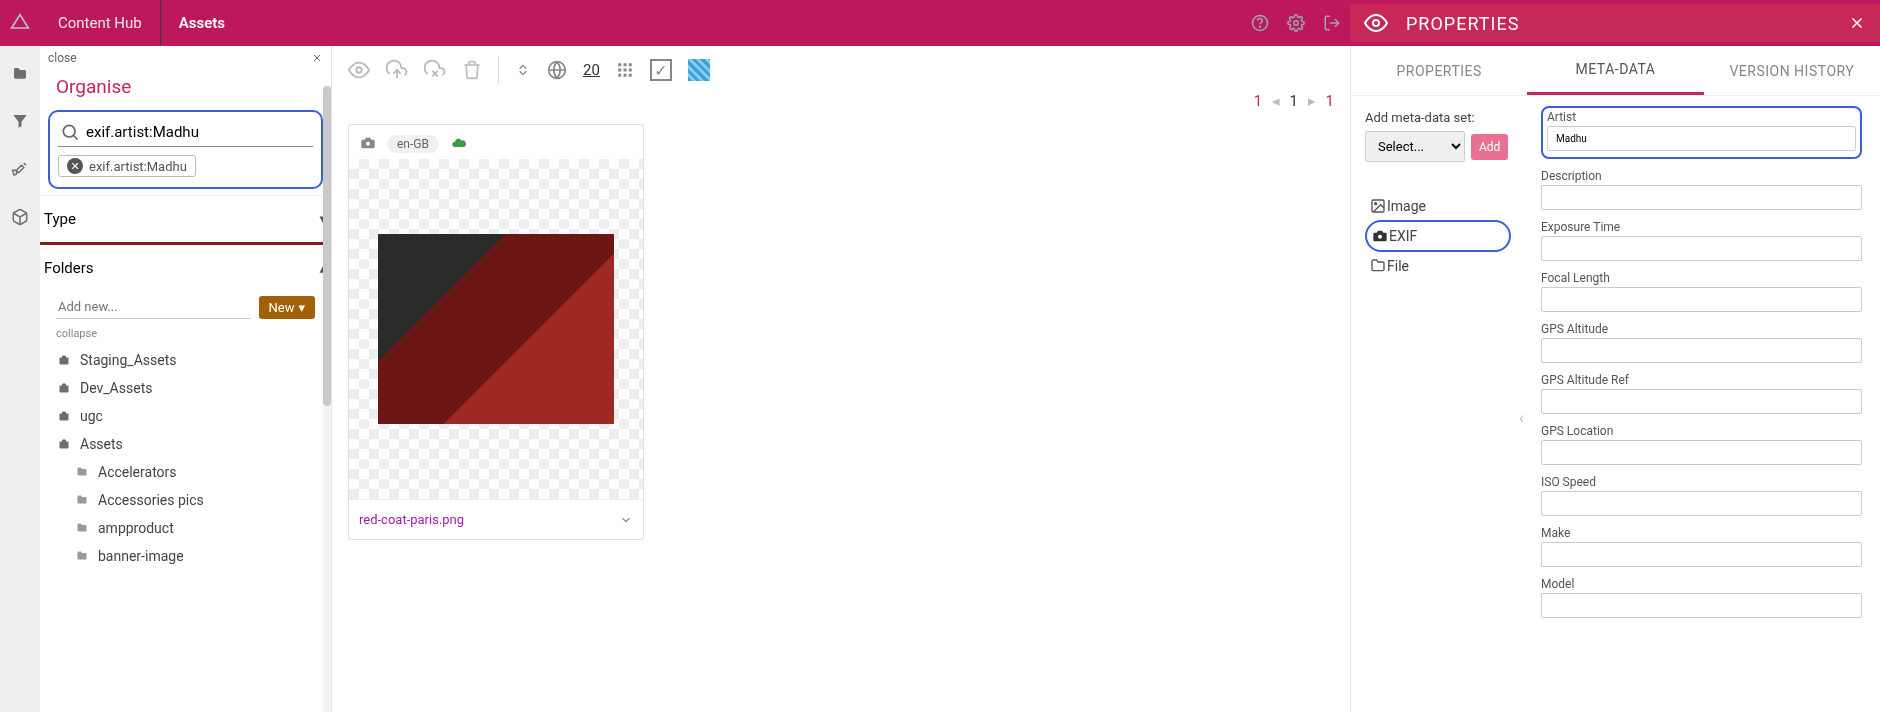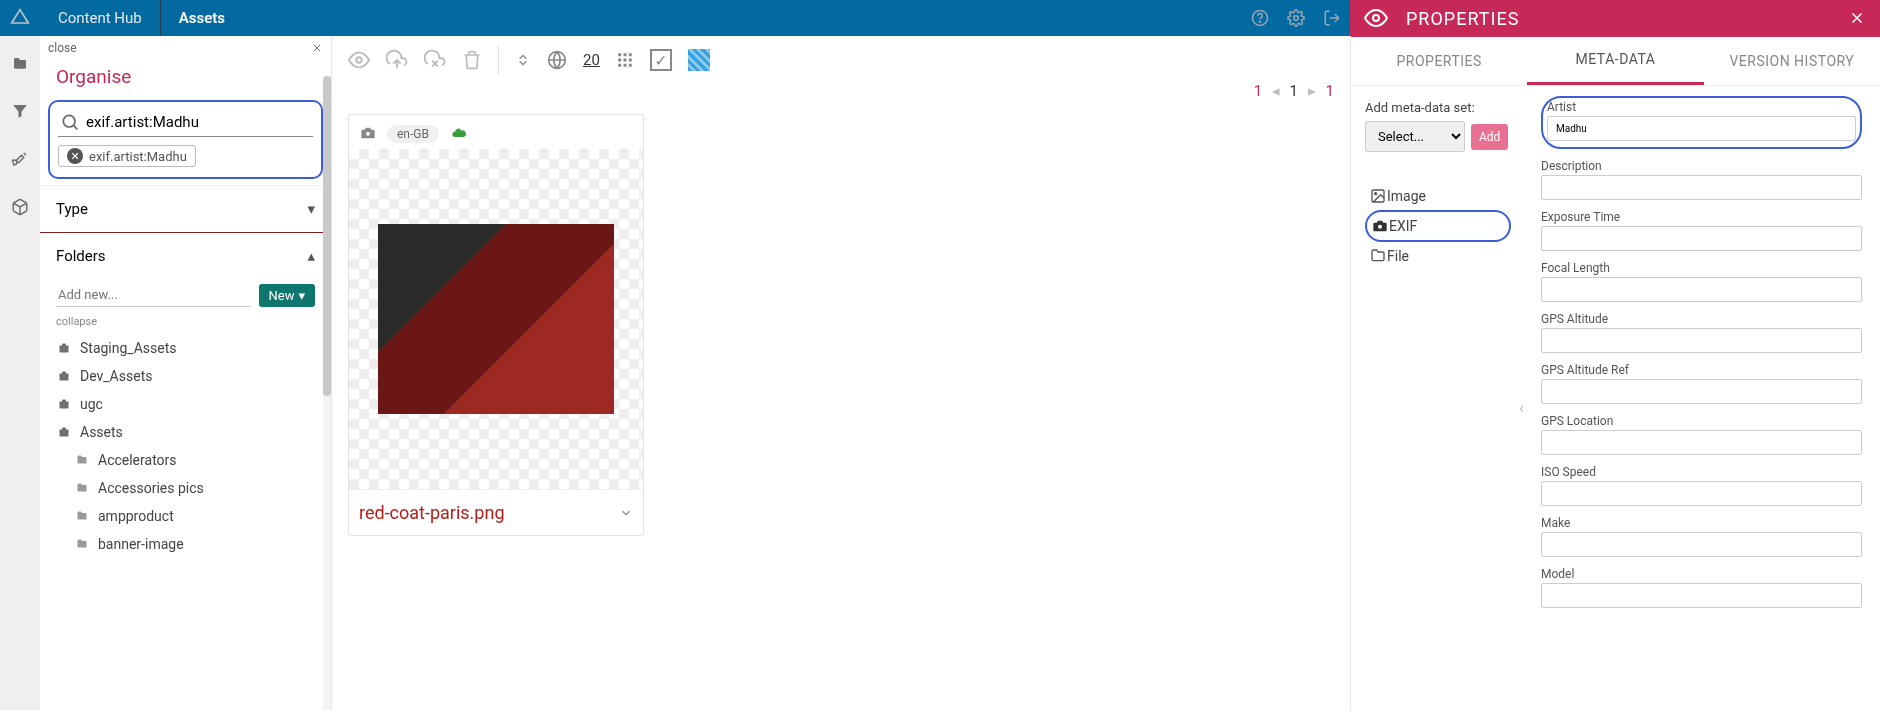--- a/index.html
+++ b/index.html
@@ -5,7 +5,7 @@
 * { box-sizing: border-box; margin: 0; padding: 0; font-family: -apple-system, BlinkMacSystemFont, "Segoe UI", Roboto, sans-serif; }
 body { width: 1880px; height: 712px; overflow: hidden; background: #fff; }
 
-.topbar { display: flex; height: 36px; background: #0369a1; color: #fff; align-items: center; }
+.topbar { display: flex; height: 46px; background: #be185d; color: #fff; align-items: center; }
 .topbar .logo-area { width: 40px; display: flex; justify-content: center; align-items: center; }
 .topbar .brand { padding: 0 18px; font-size: 15px; color: #e5e8eb; border-right: 1px solid #2d3d50; height: 100%; display: flex; align-items: center; }
 .topbar .section { padding: 0 18px; font-size: 15px; font-weight: 600; }

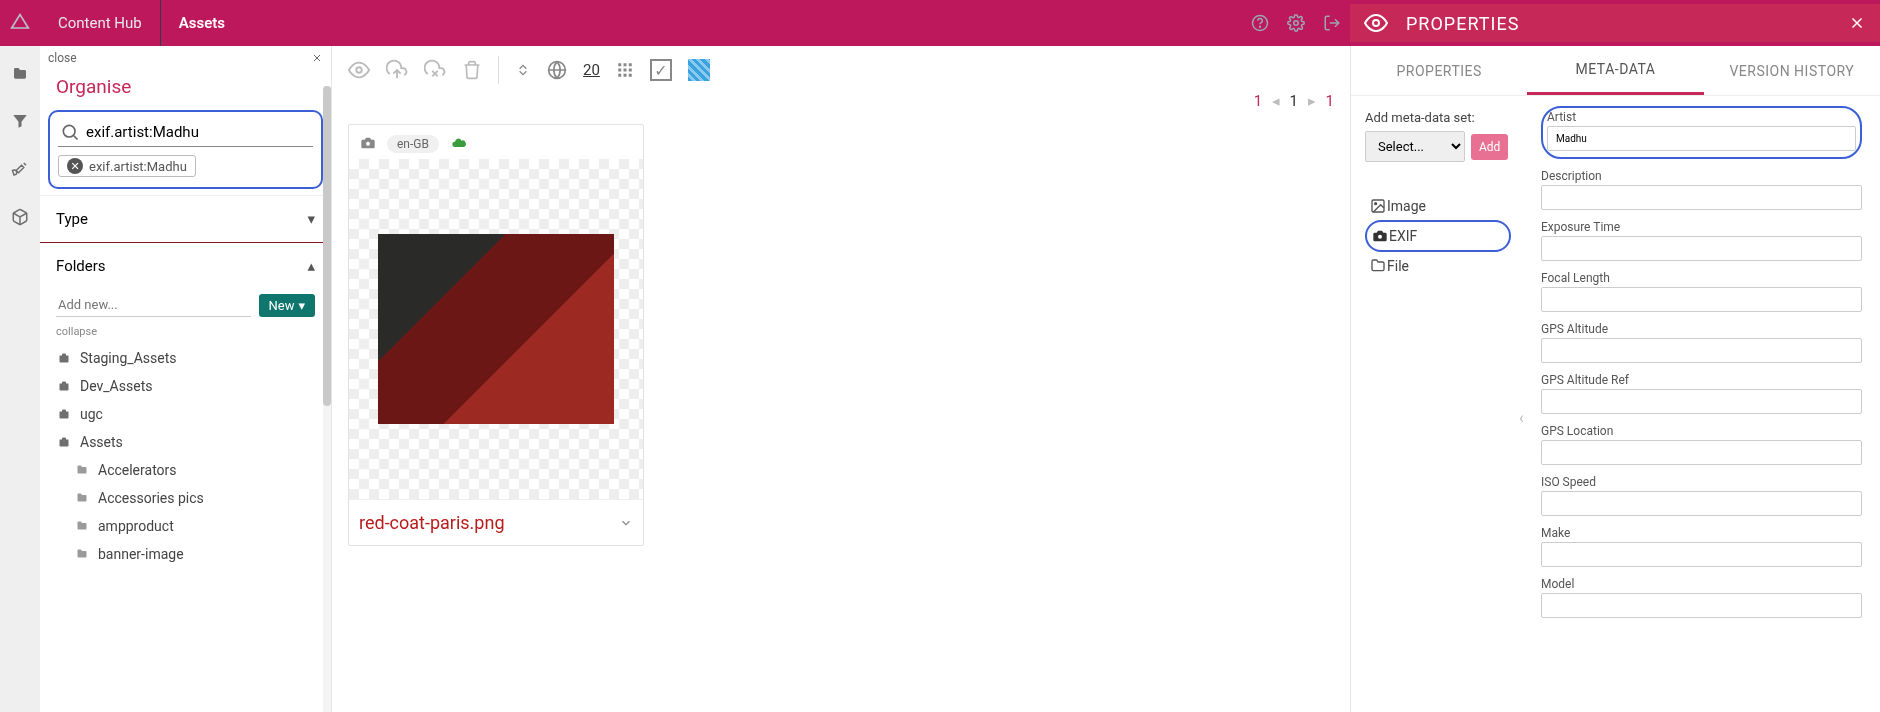--- a/index.html
+++ b/index.html
@@ -87,7 +87,7 @@
 .field .flabel { font-size: 12px; color: #555; margin-bottom: 2px; }
 .field input { width: 100%; border: 1px solid #ccc; padding: 6px 8px; font-size: 10px; border-radius: 2px; outline: none; }
 .field.highlight .flabel { }
-.field.highlight .field-wrap { border: 2px solid #3a5fd7; border-radius: 20px; padding: 2px 4px 6px; }
+.field.highlight .field-wrap { border: 2px solid #3a5fd7; border-radius: 8px; padding: 2px 4px 6px; }
 .field.highlight input { width: 100%; }
 
 svg { display: block; }

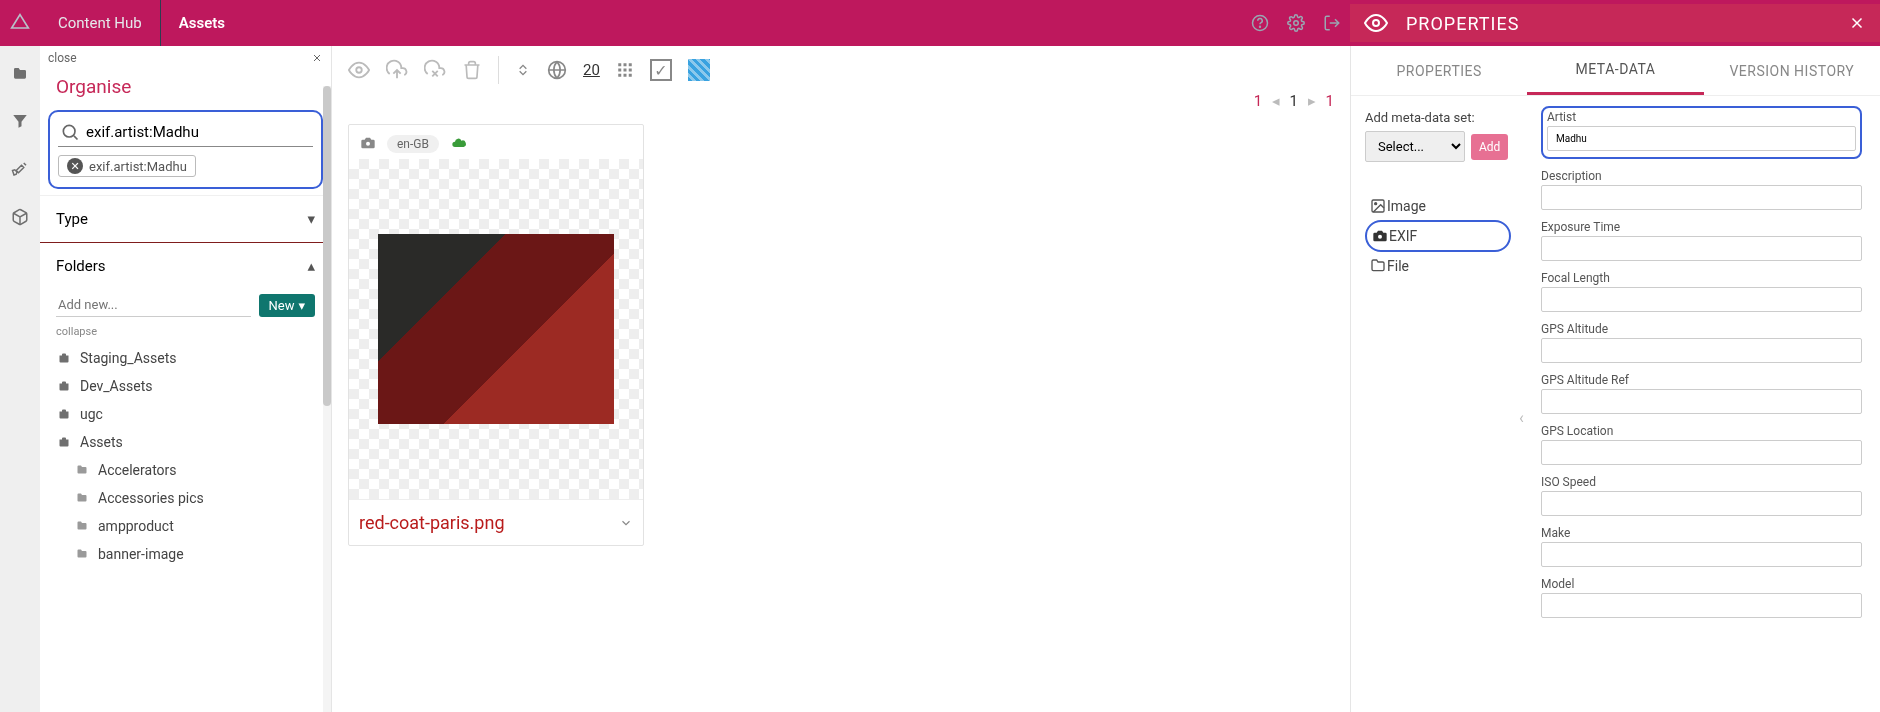--- a/index.html
+++ b/index.html
@@ -31,7 +31,7 @@
 .chip { display: inline-flex; align-items: center; gap: 6px; border: 1px solid #bbb; border-radius: 3px; padding: 2px 8px; margin-top: 8px; font-size: 13px; color: #555; }
 .chip .x { background: #555; color: #fff; border-radius: 50%; width: 16px; height: 16px; display: inline-flex; align-items: center; justify-content: center; font-size: 11px; }
 
-.section-head { display: flex; justify-content: space-between; align-items: center; padding: 14px 16px; font-size: 15px; cursor: pointer; border-top: 1px solid #f0f0f0; }
+.section-head { display: flex; justify-content: space-between; align-items: center; padding: 14px 4px; font-size: 15px; cursor: pointer; border-top: 1px solid #f0f0f0; }
 .section-head .chev { color: #555; }
 .add-row { display: flex; align-items: center; padding: 4px 16px; gap: 8px; }
 .add-row input { flex: 1; border: none; border-bottom: 1px solid #ccc; font-size: 13px; padding: 4px 2px; outline: none; color: #555; }

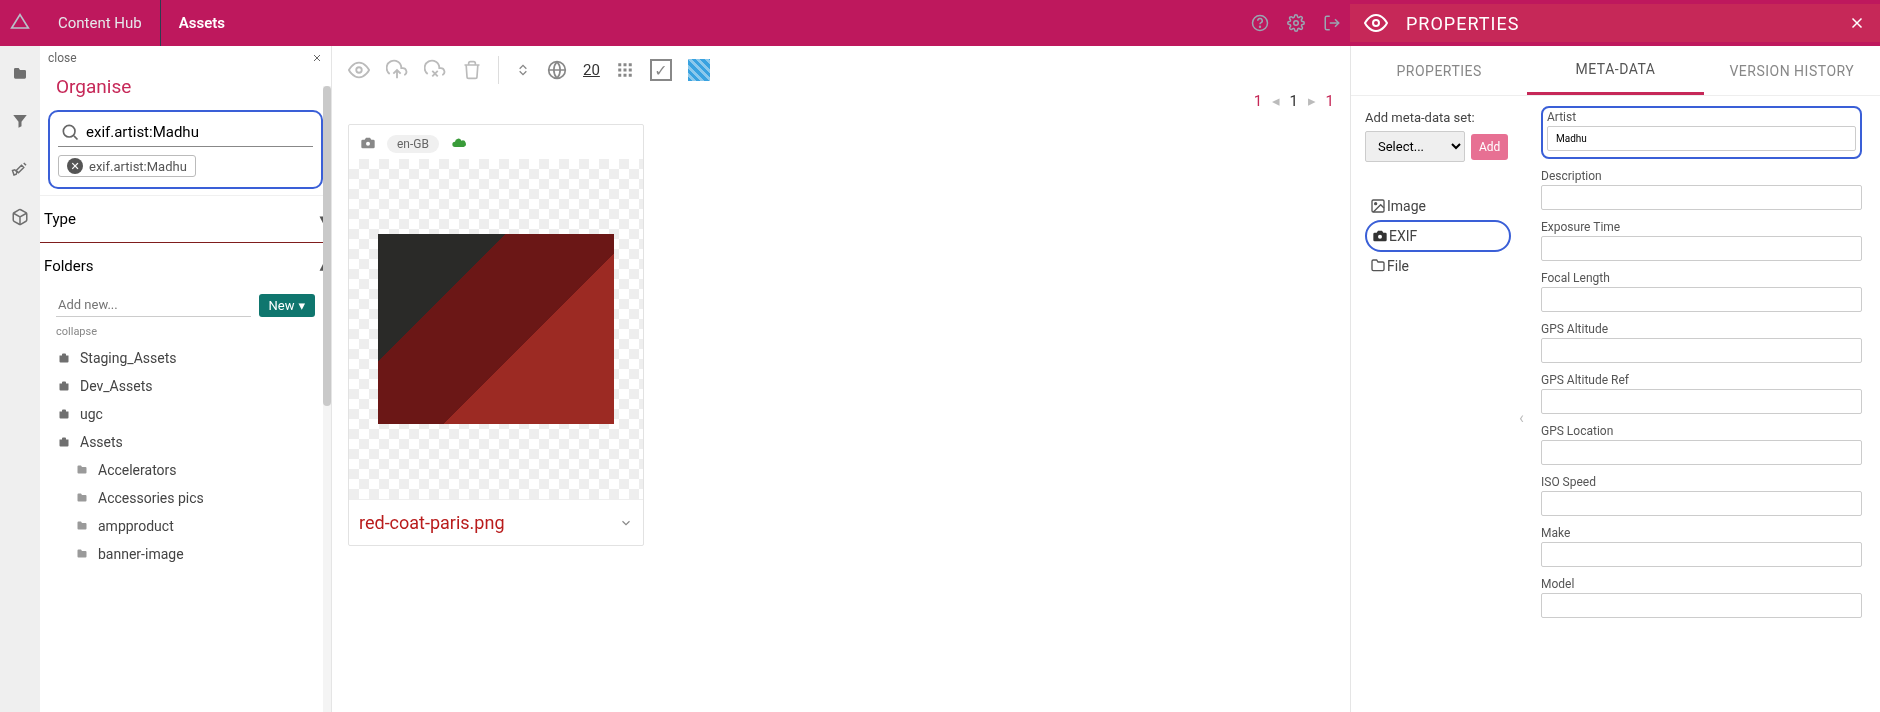--- a/index.html
+++ b/index.html
@@ -196,7 +196,7 @@
       <span class="chev">▾</span>
     </div>
 
-    <div class="section-head" style="border-top:1px solid #7f1d1d;align-items:center;">
+    <div class="section-head" style="border-top:3px solid #7f1d1d;align-items:center;">
       <span>Folders</span>
       <span class="chev">▴</span>
     </div>

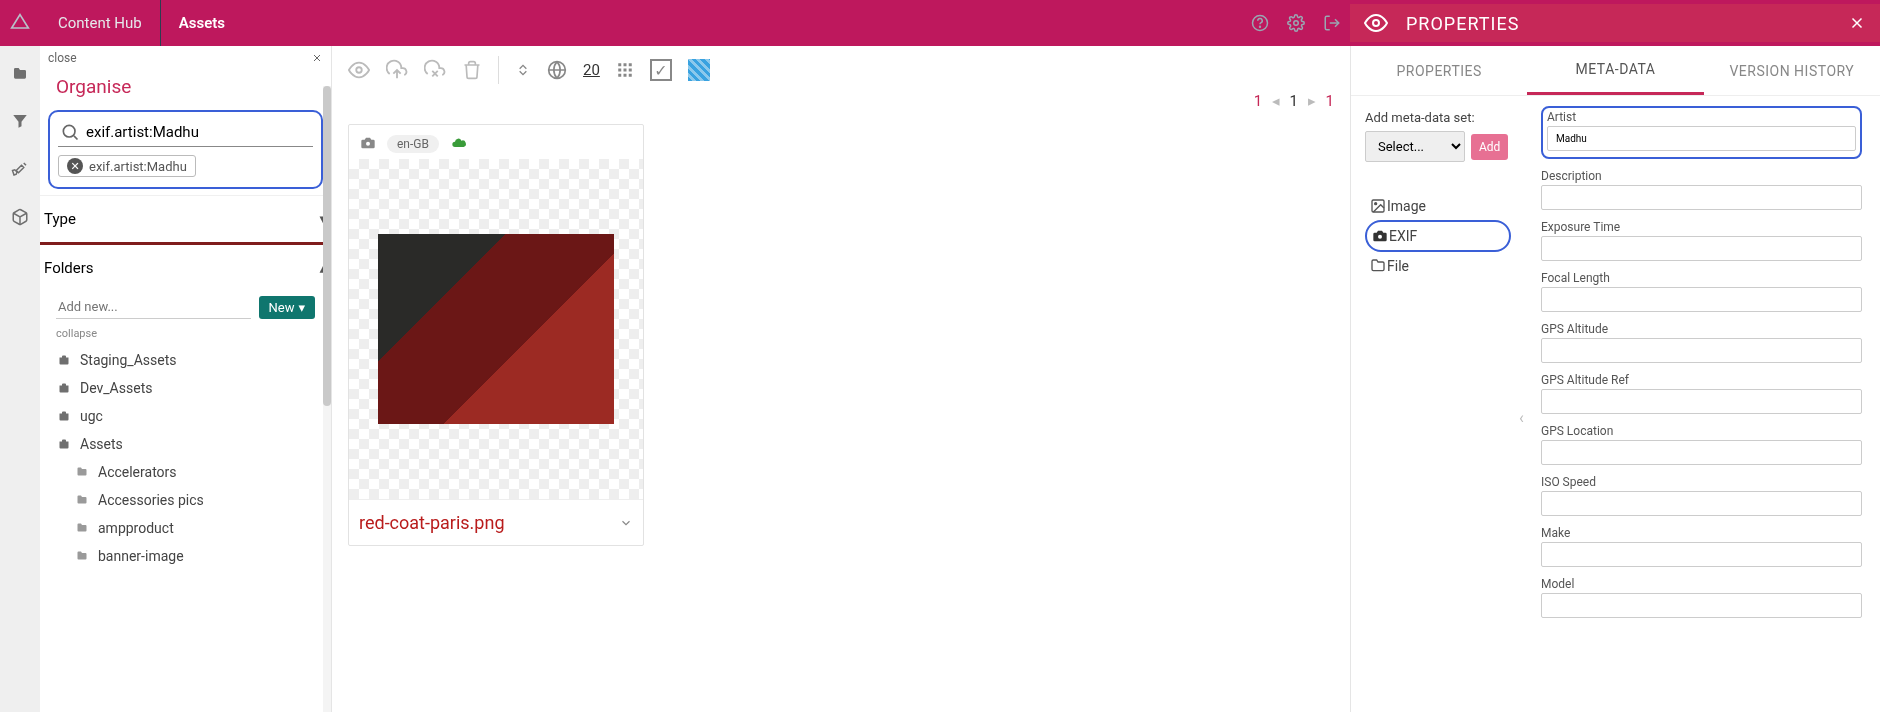--- a/index.html
+++ b/index.html
@@ -35,7 +35,7 @@
 .section-head .chev { color: #555; }
 .add-row { display: flex; align-items: center; padding: 4px 16px; gap: 8px; }
 .add-row input { flex: 1; border: none; border-bottom: 1px solid #ccc; font-size: 13px; padding: 4px 2px; outline: none; color: #555; }
-.new-btn { background: #0f766e; color: #fff; border: none; border-radius: 3px; padding: 4px 10px; font-size: 13px; cursor: pointer; display: inline-flex; align-items: center; gap: 4px; }
+.new-btn { background: #a16207; color: #fff; border: none; border-radius: 3px; padding: 4px 10px; font-size: 13px; cursor: pointer; display: inline-flex; align-items: center; gap: 4px; }
 .collapse-link { font-size: 11px; color: #888; padding: 4px 16px; cursor: pointer; }
 .folder-list { padding: 2px 0; }
 .folder-list .item { display: flex; align-items: center; gap: 8px; padding: 6px 16px; font-size: 14px; color: #444; cursor: pointer; }

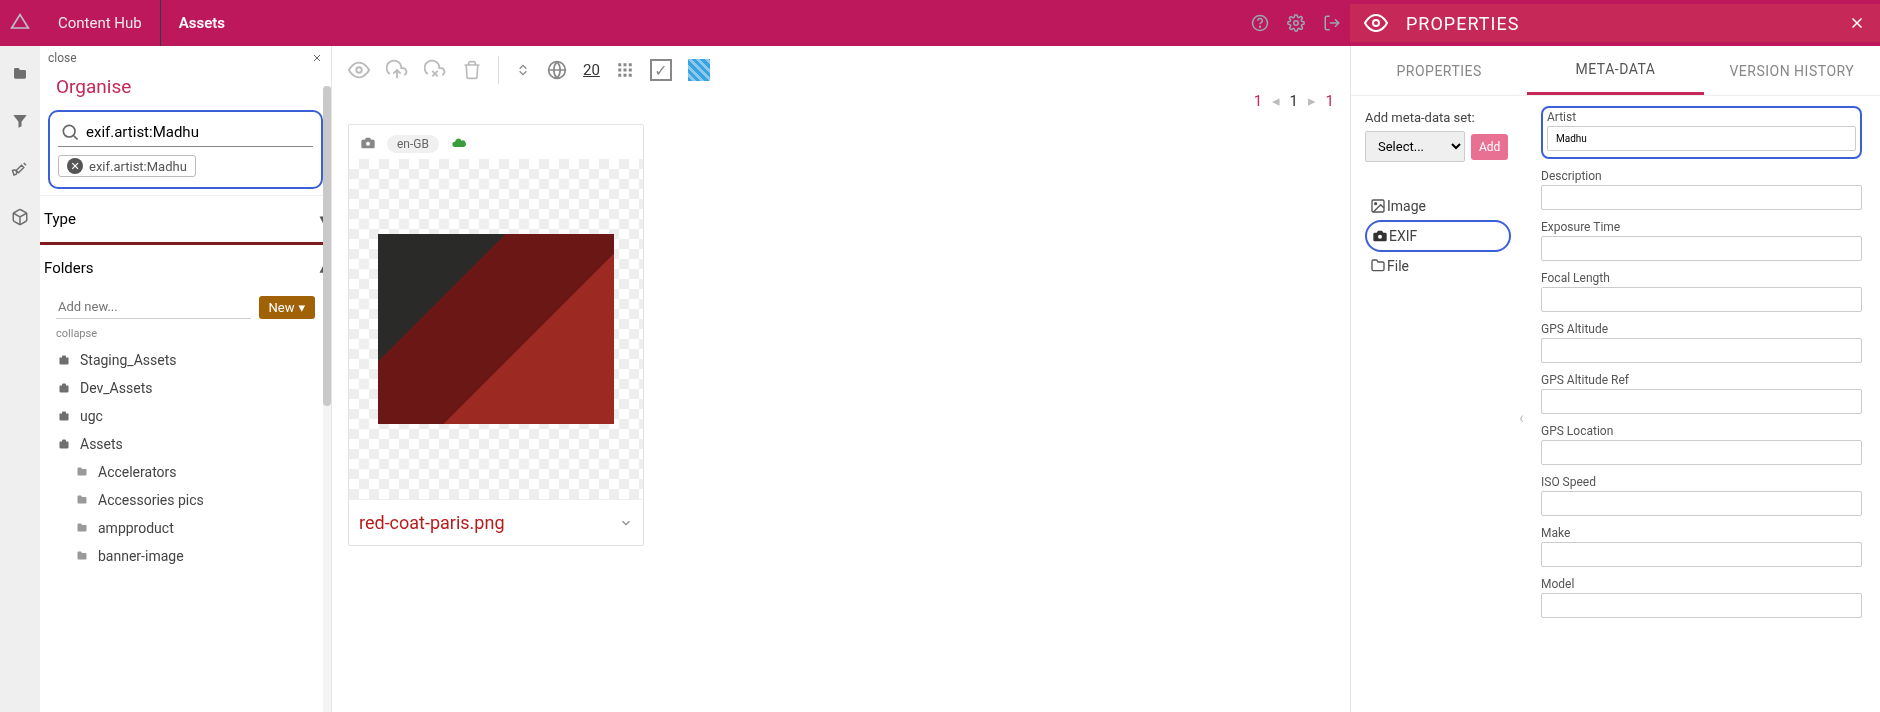--- a/index.html
+++ b/index.html
@@ -66,7 +66,7 @@
 .card .card-top .lang { background: #f0f0f0; border-radius: 10px; padding: 2px 10px; font-size: 12px; color: #666; }
 .card .image-wrap { flex: 1; min-height: 340px; background-image: linear-gradient(45deg,#eee 25%,transparent 25%),linear-gradient(-45deg,#eee 25%,transparent 25%),linear-gradient(45deg,transparent 75%,#eee 75%),linear-gradient(-45deg,transparent 75%,#eee 75%); background-size: 20px 20px; background-position: 0 0,0 10px,10px -10px,-10px 0; display:flex; align-items:center; justify-content:center; padding:20px 0; }
 .card .image-wrap .img-placeholder { width: 236px; height: 190px; background: linear-gradient(135deg,#2a2a28 0%,#2a2a28 30%,#6b1716 30%,#6b1716 60%,#9c2a23 60%,#9c2a23 100%); position:relative; }
-.card .card-foot { display: flex; justify-content: space-between; align-items: center; padding: 12px 10px; font-size: 18px; color: #b91c1c; border-top: 1px solid #eee; }
+.card .card-foot { display: flex; justify-content: space-between; align-items: center; padding: 12px 10px; font-size: 13px; color: #a21caf; border-top: 1px solid #eee; }
 
 .right-panel { width: 530px; border-left: 1px solid #e5e5e5; display: flex; flex-direction: column; }
 .tabs { display: flex; height: 50px; align-items: stretch; border-bottom: 1px solid #eee; }

